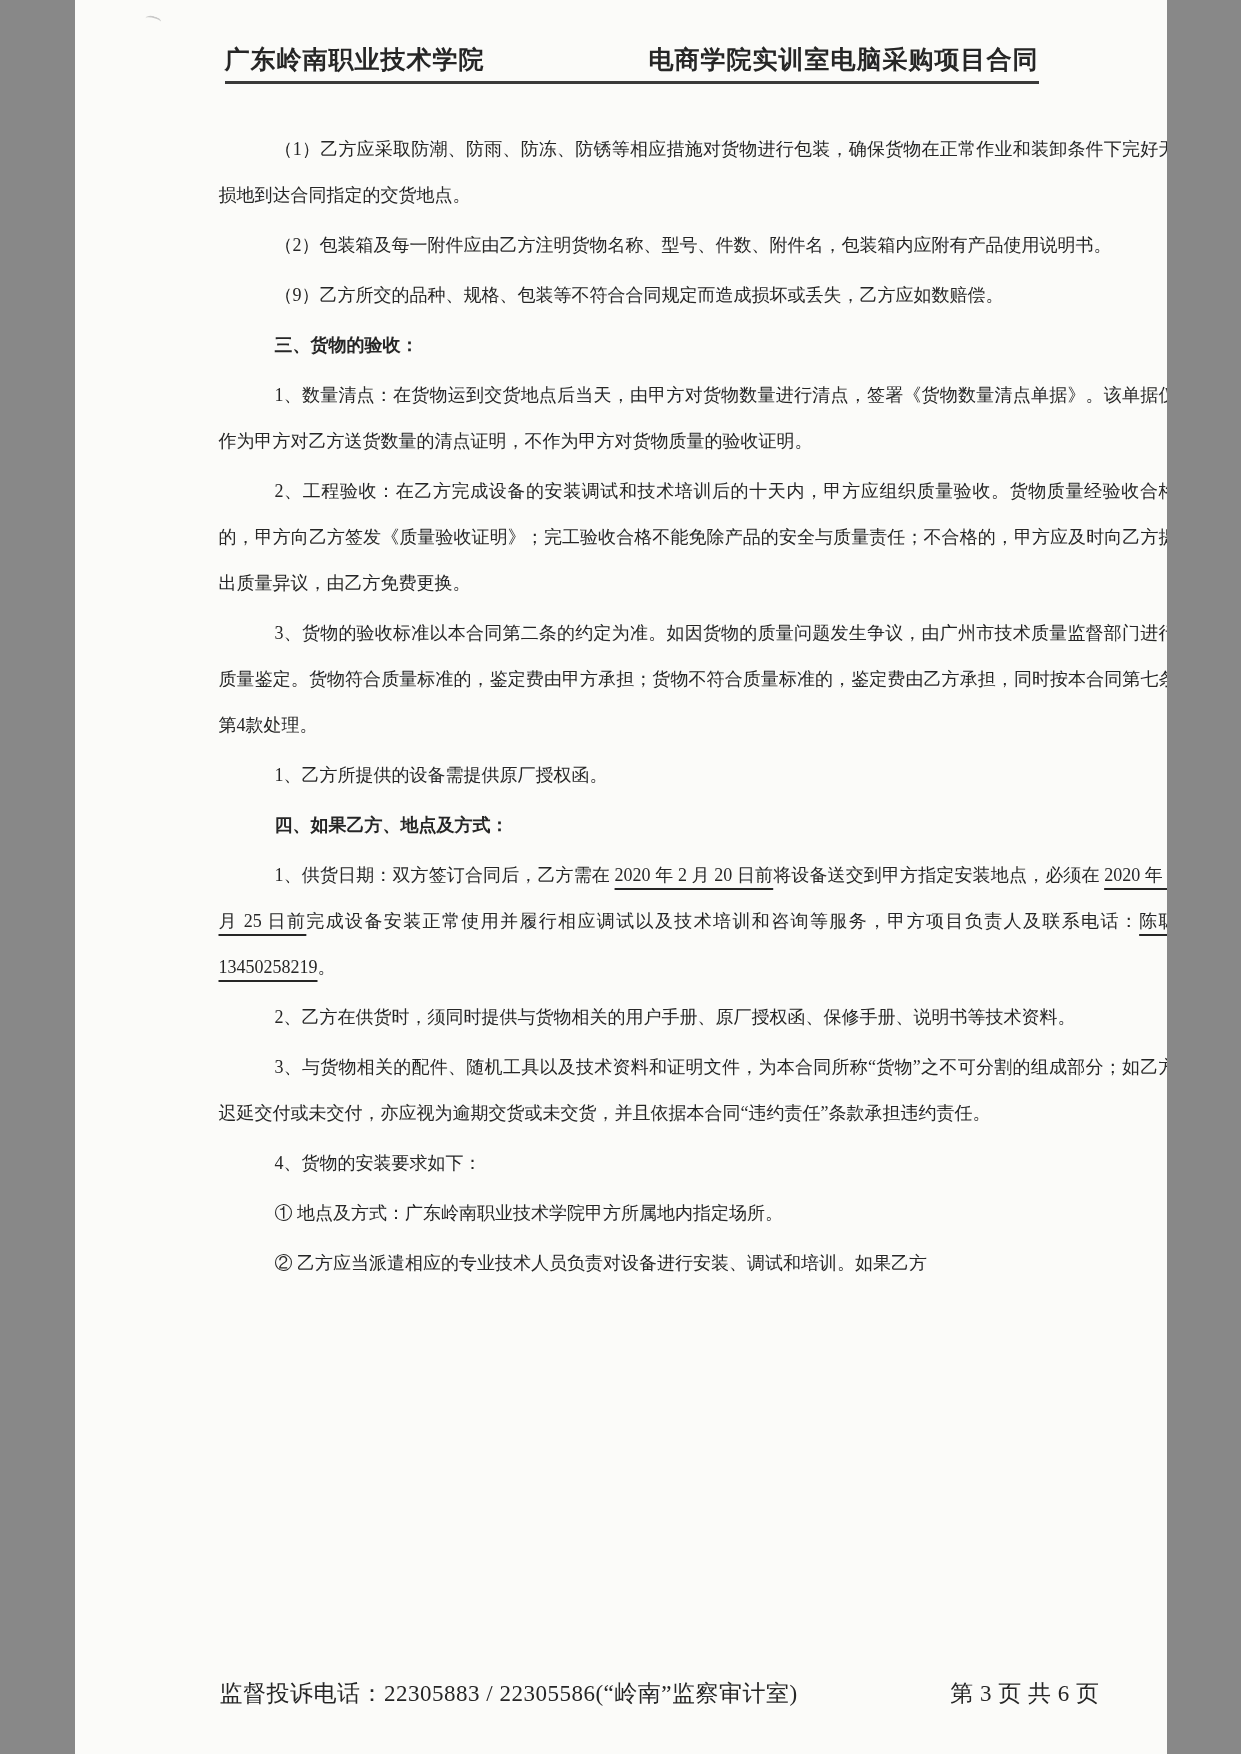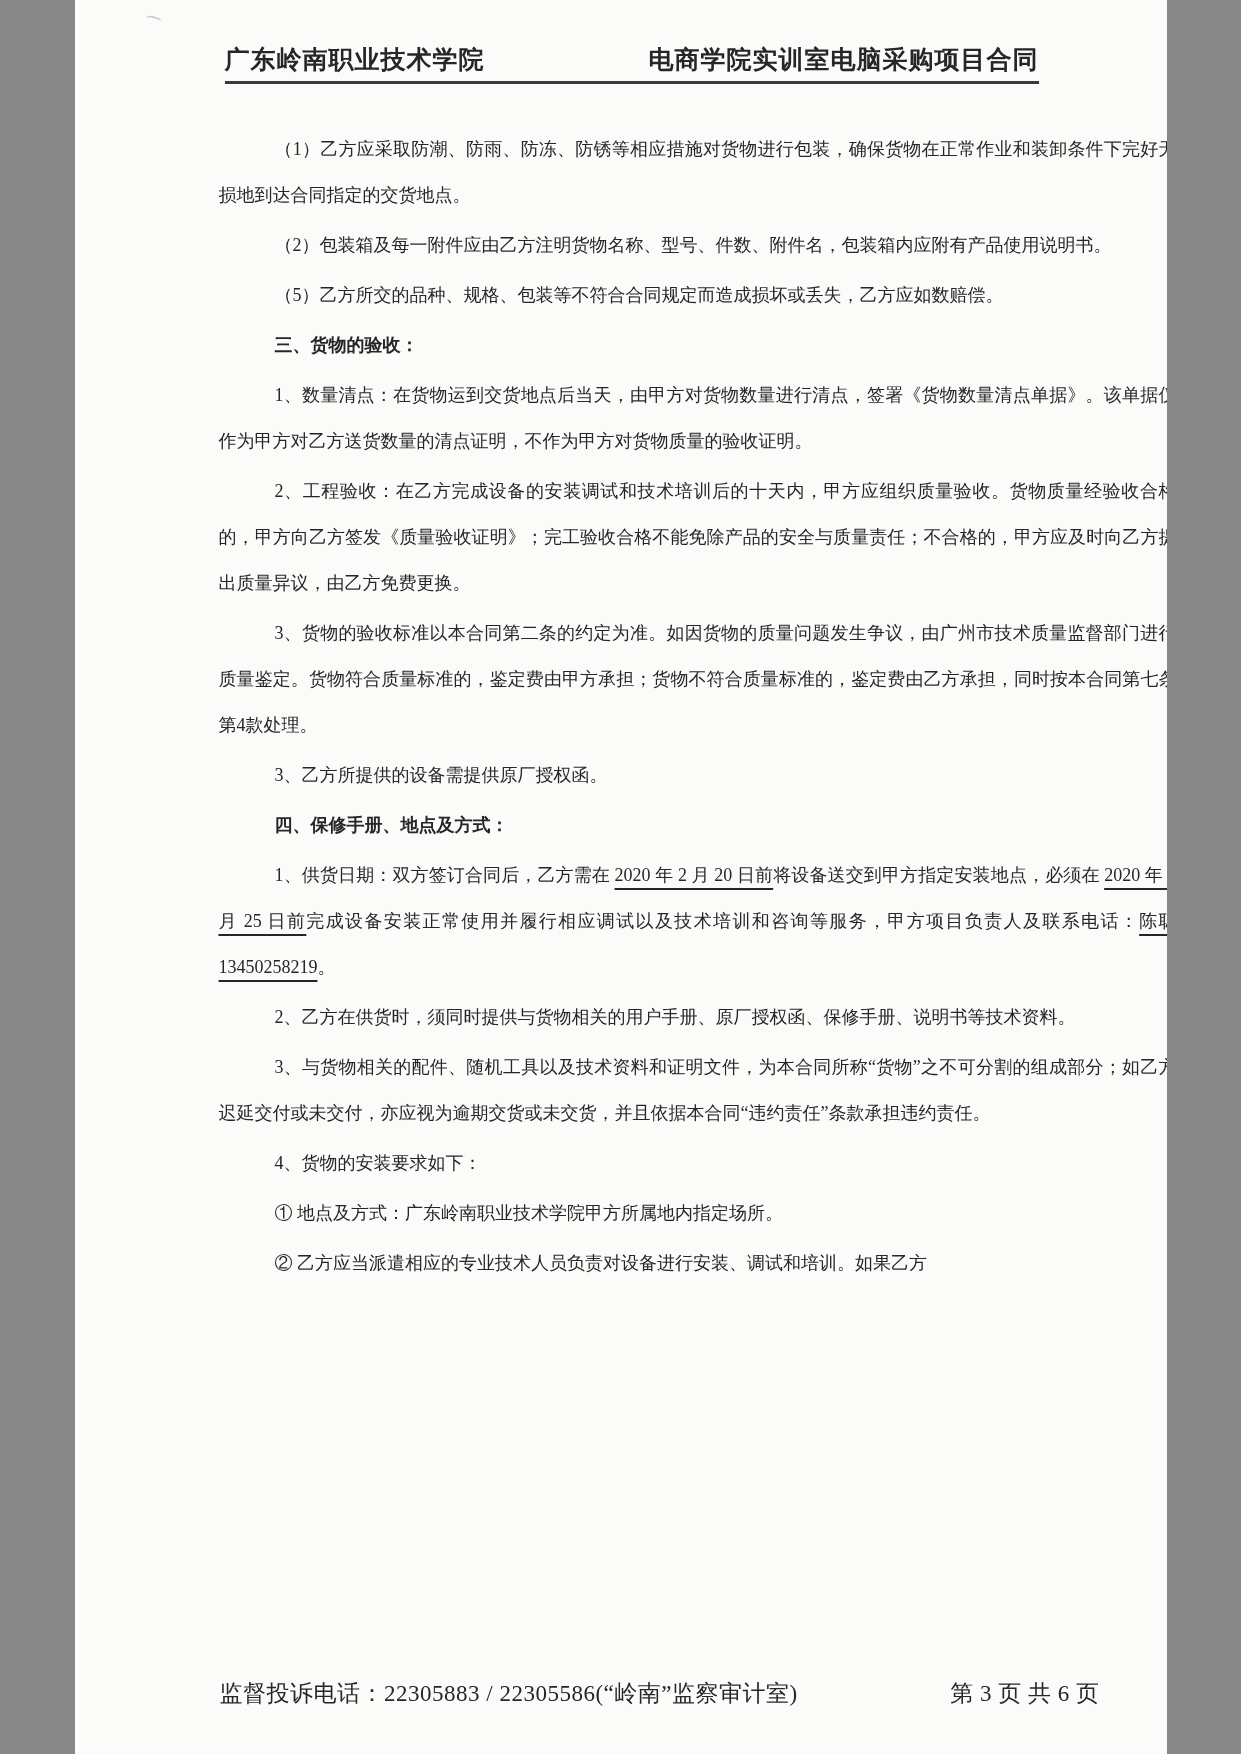--- a/index.html
+++ b/index.html
@@ -64,7 +64,7 @@
   <main class="content" id="paragraphs">
       <p class="para"><span>（1）乙方应采取防潮、防雨、防冻、防锈等相应措施对货物进行包装，确保货物在正常作业和装卸条件下完好无损地到达合同指定的交货地点。</span></p>
       <p class="para"><span>（2）包装箱及每一附件应由乙方注明货物名称、型号、件数、附件名，包装箱内应附有产品使用说明书。</span></p>
-      <p class="para"><span>（5）乙方所交的品种、规格、包装等不符合合同规定而造成损坏或丢失，乙方应如数赔偿。</span></p>
+      <p class="para"><span>（9）乙方所交的品种、规格、包装等不符合合同规定而造成损坏或丢失，乙方应如数赔偿。</span></p>
       <p class="para heading"><span>三、货物的验收：</span></p>
       <p class="para"><span>1、数量清点：在货物运到交货地点后当天，由甲方对货物数量进行清点，签署《货物数量清点单据》。该单据仅作为甲方对乙方送货数量的清点证明，不作为甲方对货物质量的验收证明。</span></p>
       <p class="para"><span>2、工程验收：在乙方完成设备的安装调试和技术培训后的十天内，甲方应组织质量验收。货物质量经验收合格的，甲方向乙方签发《质量验收证明》；完工验收合格不能免除产品的安全与质量责任；不合格的，甲方应及时向乙方提出质量异议，由乙方免费更换。</span></p>

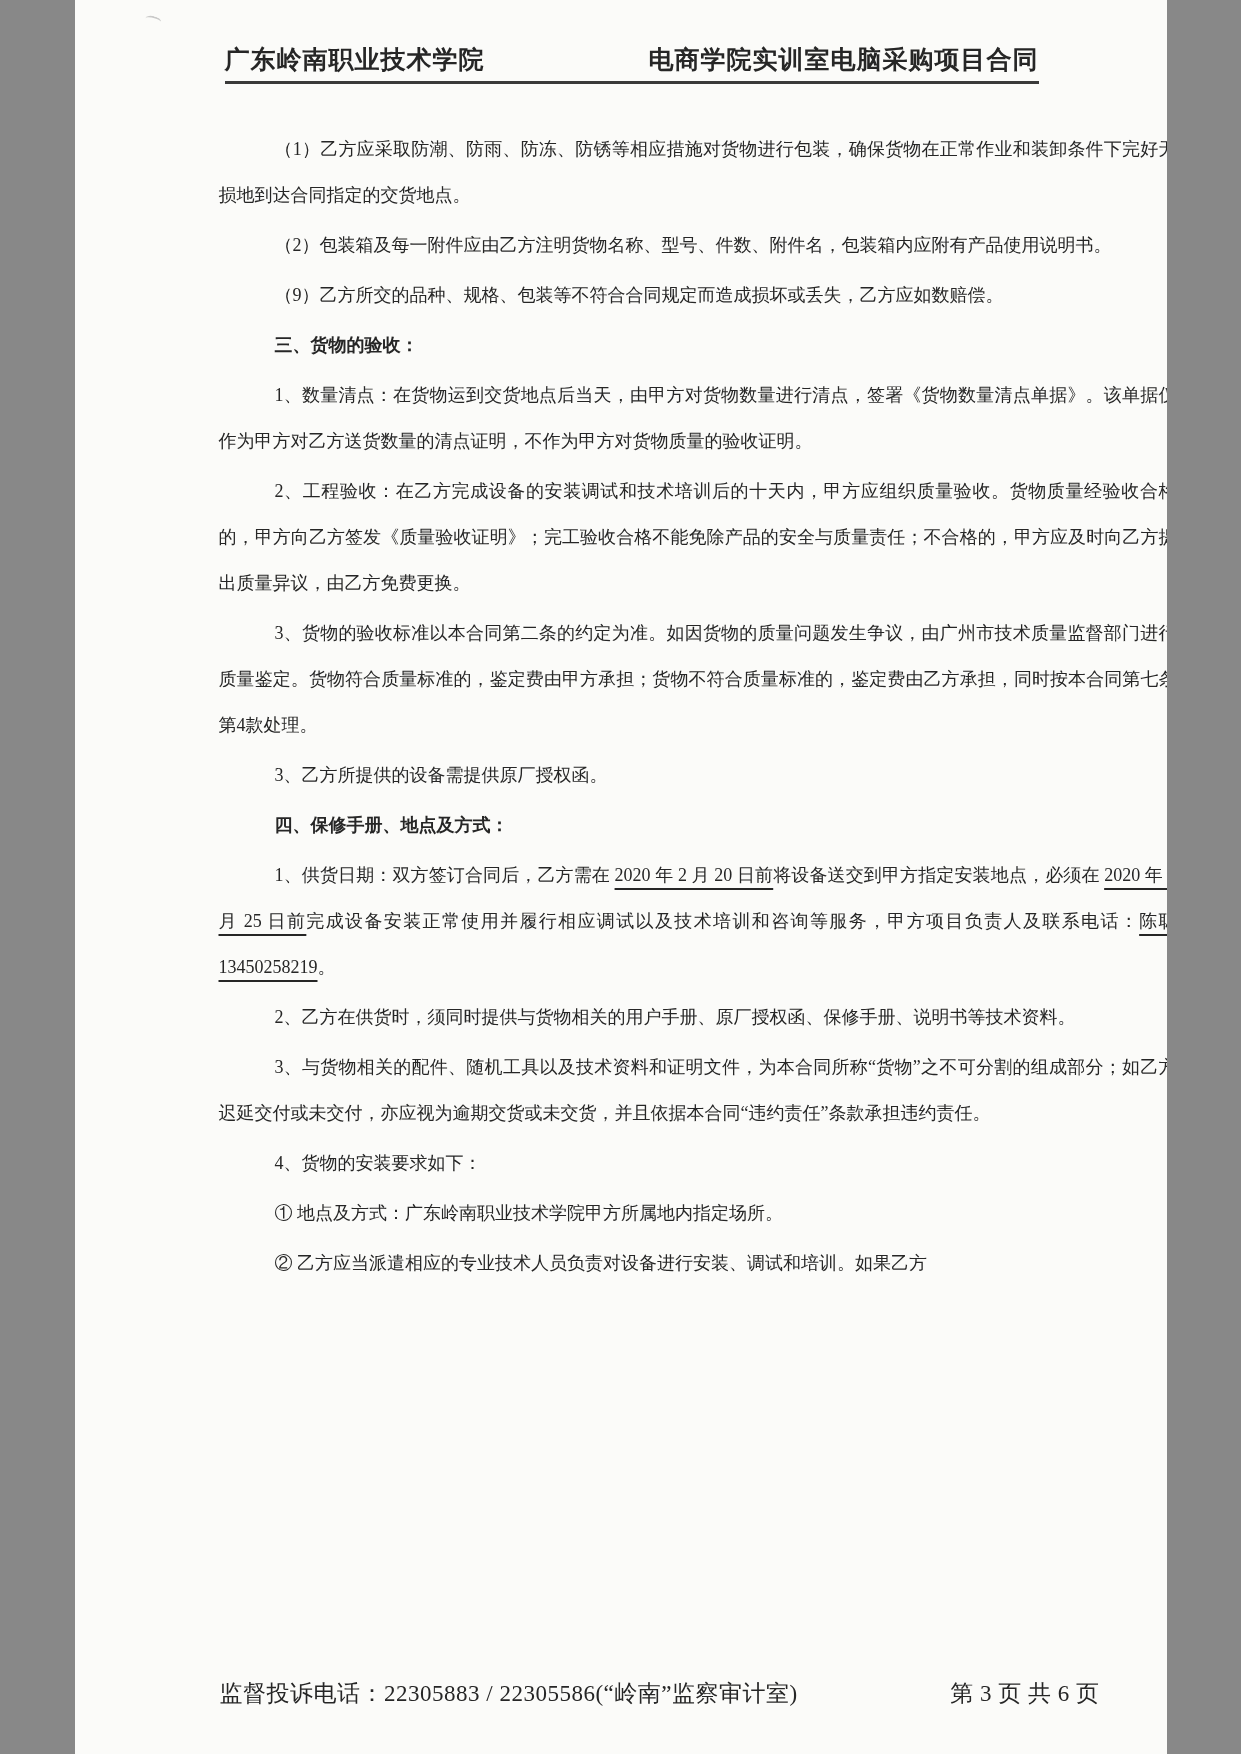--- a/index.html
+++ b/index.html
@@ -69,7 +69,7 @@
       <p class="para"><span>1、数量清点：在货物运到交货地点后当天，由甲方对货物数量进行清点，签署《货物数量清点单据》。该单据仅作为甲方对乙方送货数量的清点证明，不作为甲方对货物质量的验收证明。</span></p>
       <p class="para"><span>2、工程验收：在乙方完成设备的安装调试和技术培训后的十天内，甲方应组织质量验收。货物质量经验收合格的，甲方向乙方签发《质量验收证明》；完工验收合格不能免除产品的安全与质量责任；不合格的，甲方应及时向乙方提出质量异议，由乙方免费更换。</span></p>
       <p class="para"><span>3、货物的验收标准以本合同第二条的约定为准。如因货物的质量问题发生争议，由广州市技术质量监督部门进行质量鉴定。货物符合质量标准的，鉴定费由甲方承担；货物不符合质量标准的，鉴定费由乙方承担，同时按本合同第七条第4款处理。</span></p>
-      <p class="para"><span>3、乙方所提供的设备需提供原厂授权函。</span></p>
+      <p class="para"><span>1、乙方所提供的设备需提供原厂授权函。</span></p>
       <p class="para heading"><span>四、保修手册、地点及方式：</span></p>
       <p class="para"><span>1、供货日期：双方签订合同后，乙方需在 </span><span class="u">2020 年 2 月 20 日前</span><span>将设备送交到甲方指定安装地点，必须在 </span><span class="u">2020 年 2 月 25 日前</span><span>完成设备安装正常使用并履行相应调试以及技术培训和咨询等服务，甲方项目负责人及联系电话：</span><span class="u">陈聪 13450258219</span><span>。</span></p>
       <p class="para"><span>2、乙方在供货时，须同时提供与货物相关的用户手册、原厂授权函、保修手册、说明书等技术资料。</span></p>

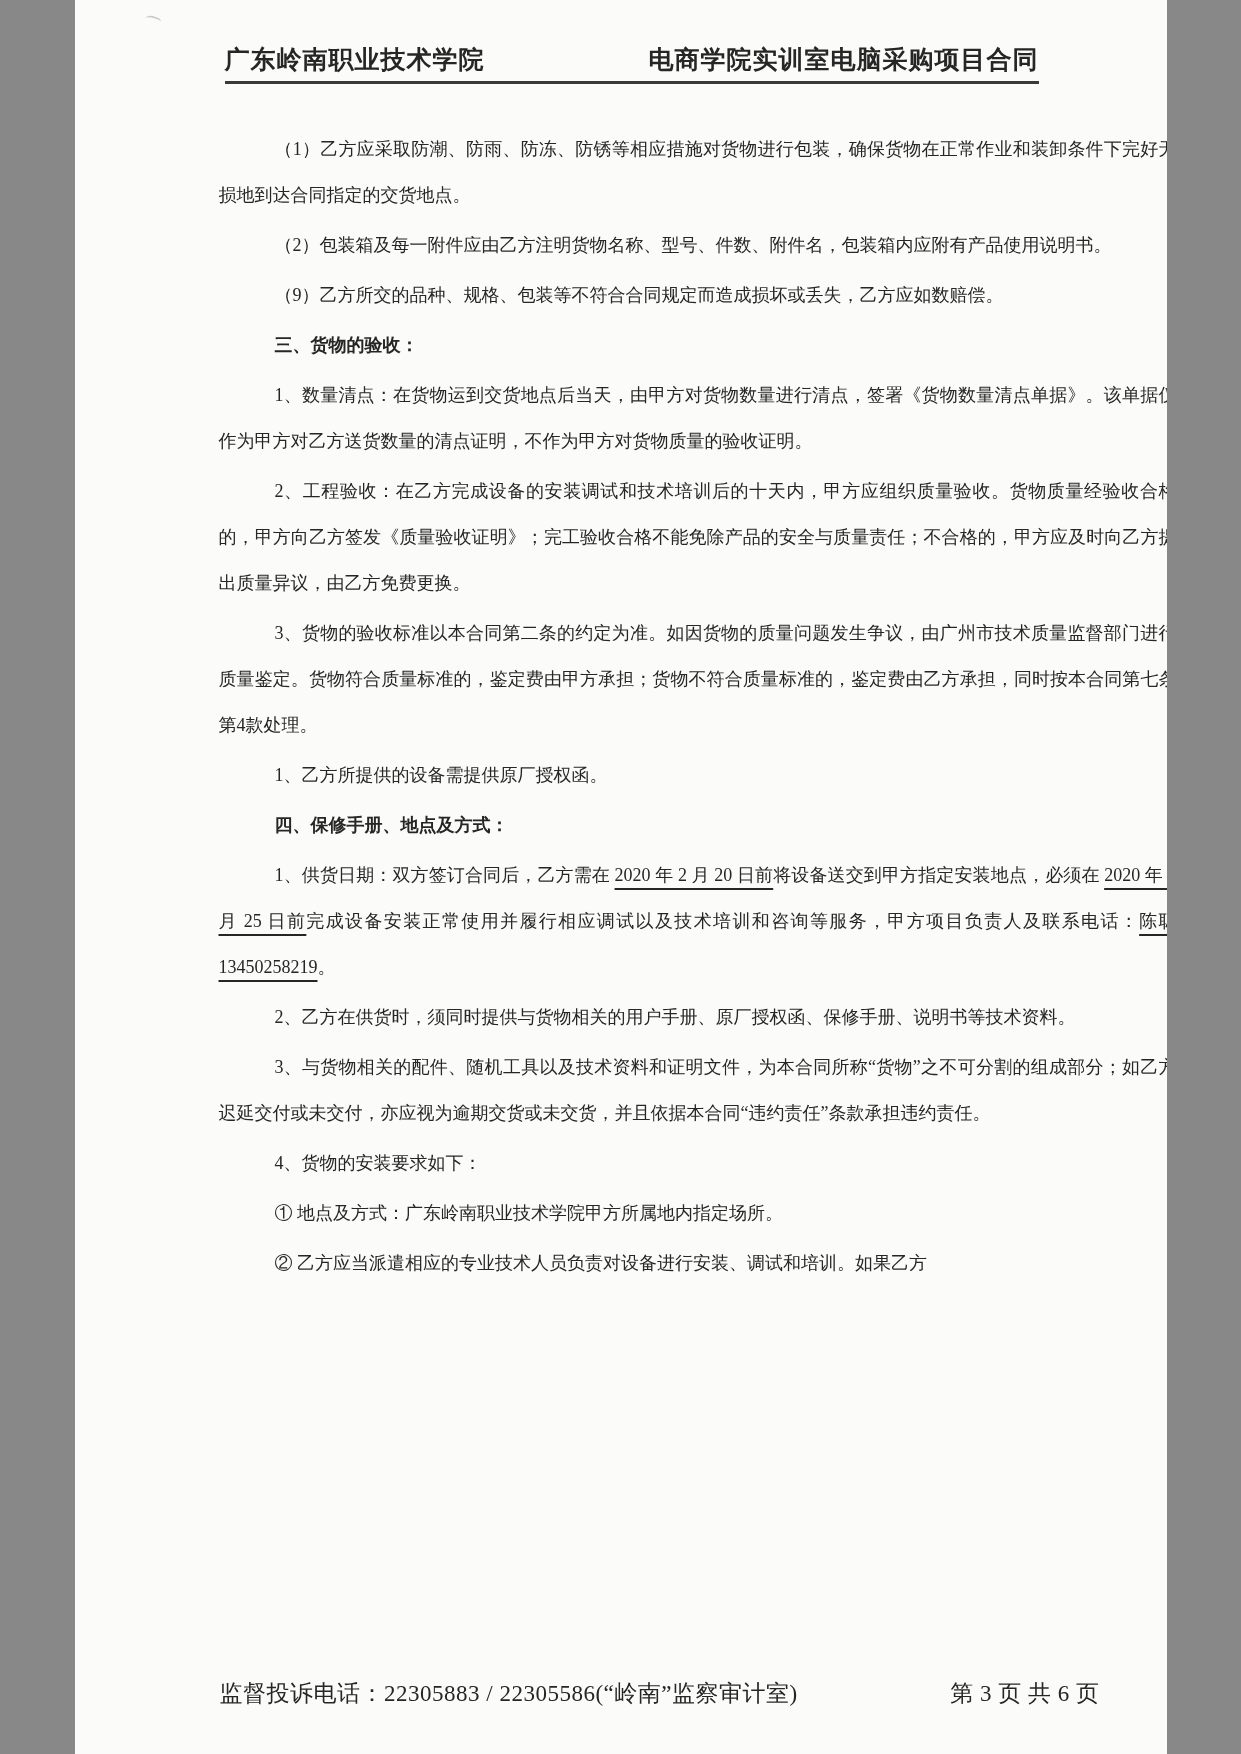--- a/index.html
+++ b/index.html
@@ -70,7 +70,7 @@
       <p class="para"><span>2、工程验收：在乙方完成设备的安装调试和技术培训后的十天内，甲方应组织质量验收。货物质量经验收合格的，甲方向乙方签发《质量验收证明》；完工验收合格不能免除产品的安全与质量责任；不合格的，甲方应及时向乙方提出质量异议，由乙方免费更换。</span></p>
       <p class="para"><span>3、货物的验收标准以本合同第二条的约定为准。如因货物的质量问题发生争议，由广州市技术质量监督部门进行质量鉴定。货物符合质量标准的，鉴定费由甲方承担；货物不符合质量标准的，鉴定费由乙方承担，同时按本合同第七条第4款处理。</span></p>
       <p class="para"><span>1、乙方所提供的设备需提供原厂授权函。</span></p>
-      <p class="para heading"><span>四、保修手册、地点及方式：</span></p>
+      <p class="para heading"><span>四、如果乙方、地点及方式：</span></p>
       <p class="para"><span>1、供货日期：双方签订合同后，乙方需在 </span><span class="u">2020 年 2 月 20 日前</span><span>将设备送交到甲方指定安装地点，必须在 </span><span class="u">2020 年 2 月 25 日前</span><span>完成设备安装正常使用并履行相应调试以及技术培训和咨询等服务，甲方项目负责人及联系电话：</span><span class="u">陈聪 13450258219</span><span>。</span></p>
       <p class="para"><span>2、乙方在供货时，须同时提供与货物相关的用户手册、原厂授权函、保修手册、说明书等技术资料。</span></p>
       <p class="para"><span>3、与货物相关的配件、随机工具以及技术资料和证明文件，为本合同所称“货物”之不可分割的组成部分；如乙方迟延交付或未交付，亦应视为逾期交货或未交货，并且依据本合同“违约责任”条款承担违约责任。</span></p>

